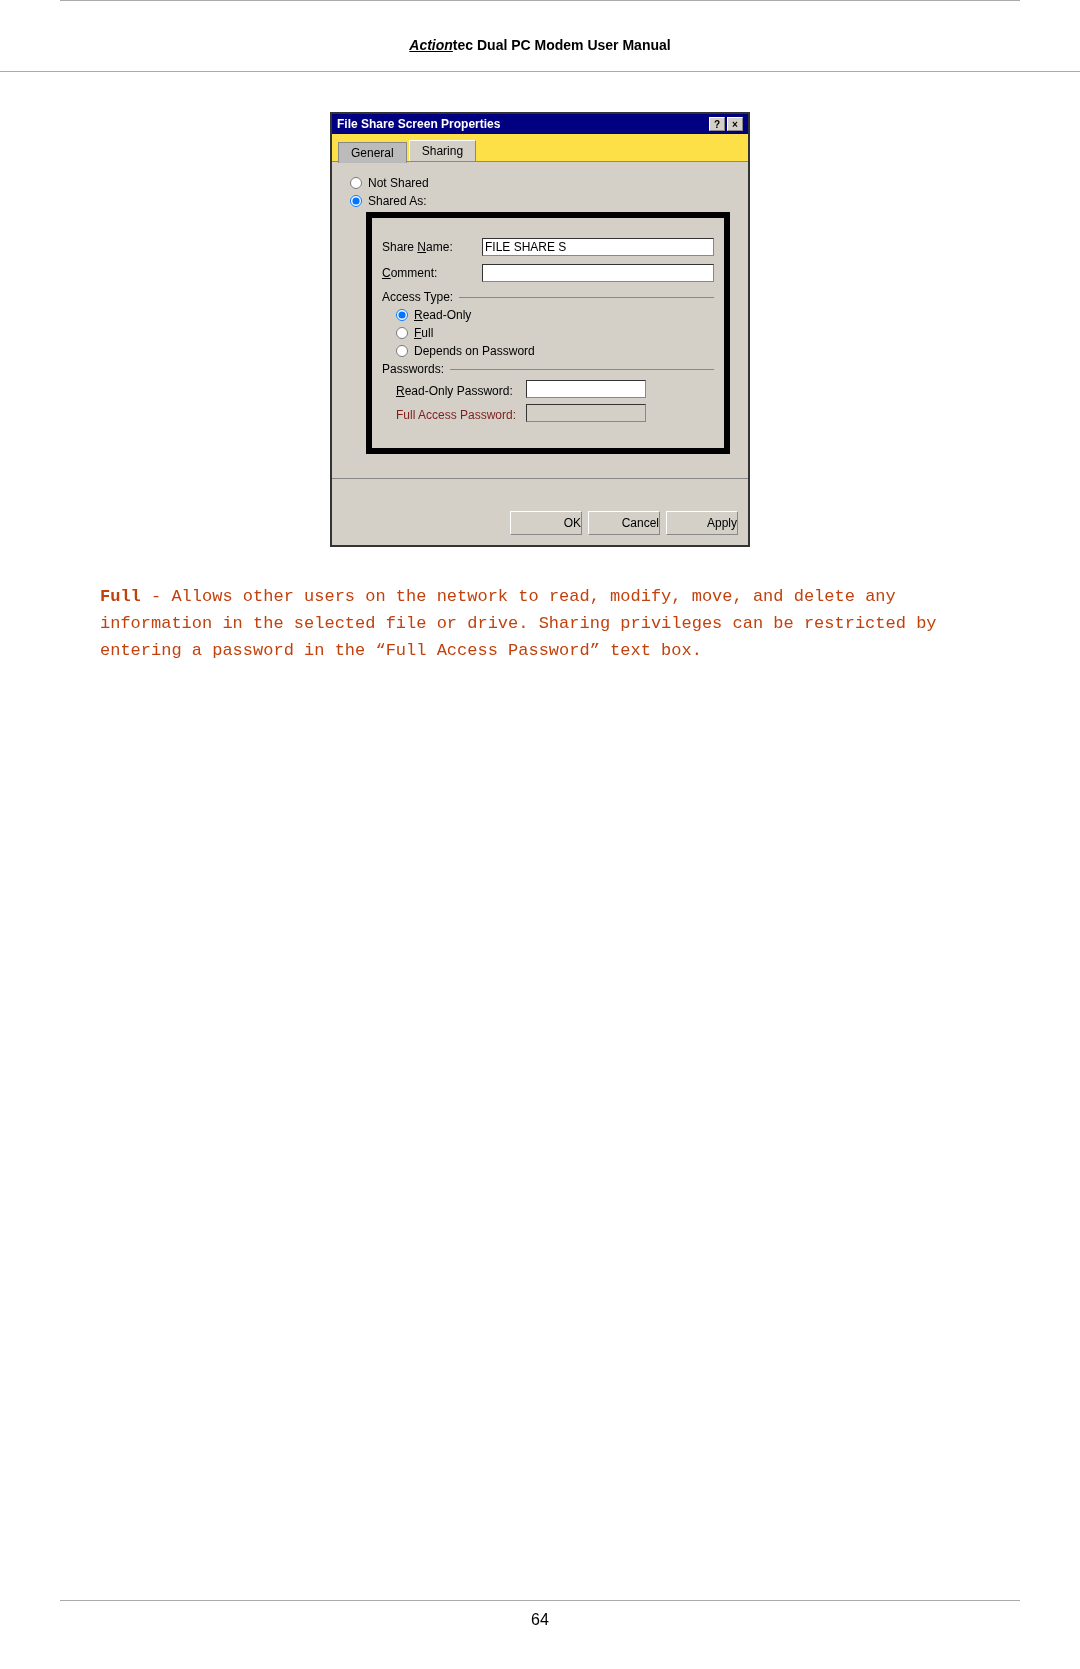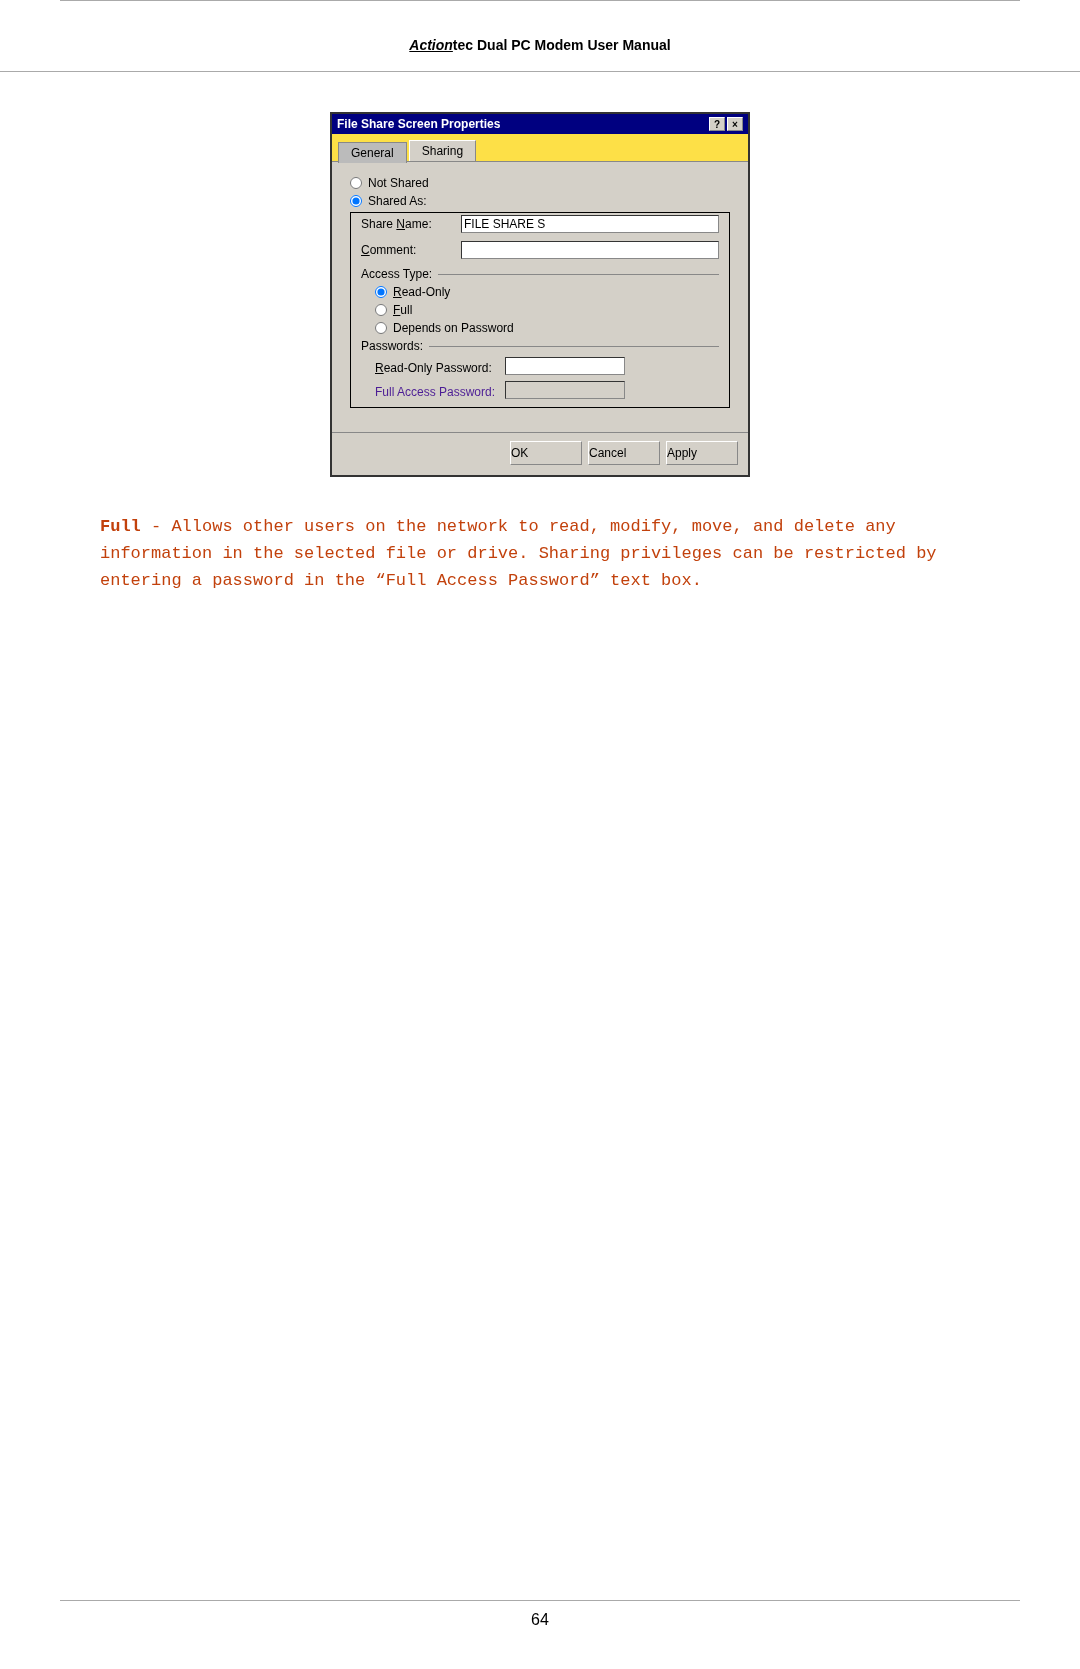--- a/index.html
+++ b/index.html
@@ -142,9 +142,9 @@
 
     
     .shared-as-section {
-      margin-left: 0;
-      border: 1px solid #000000;
-      padding: 2px 10px;
+      margin-left: 16px;
+      border: 6px solid #000000;
+      padding: 20px 10px;
       margin-bottom: 10px;
       background: #d4d0c8;
     }

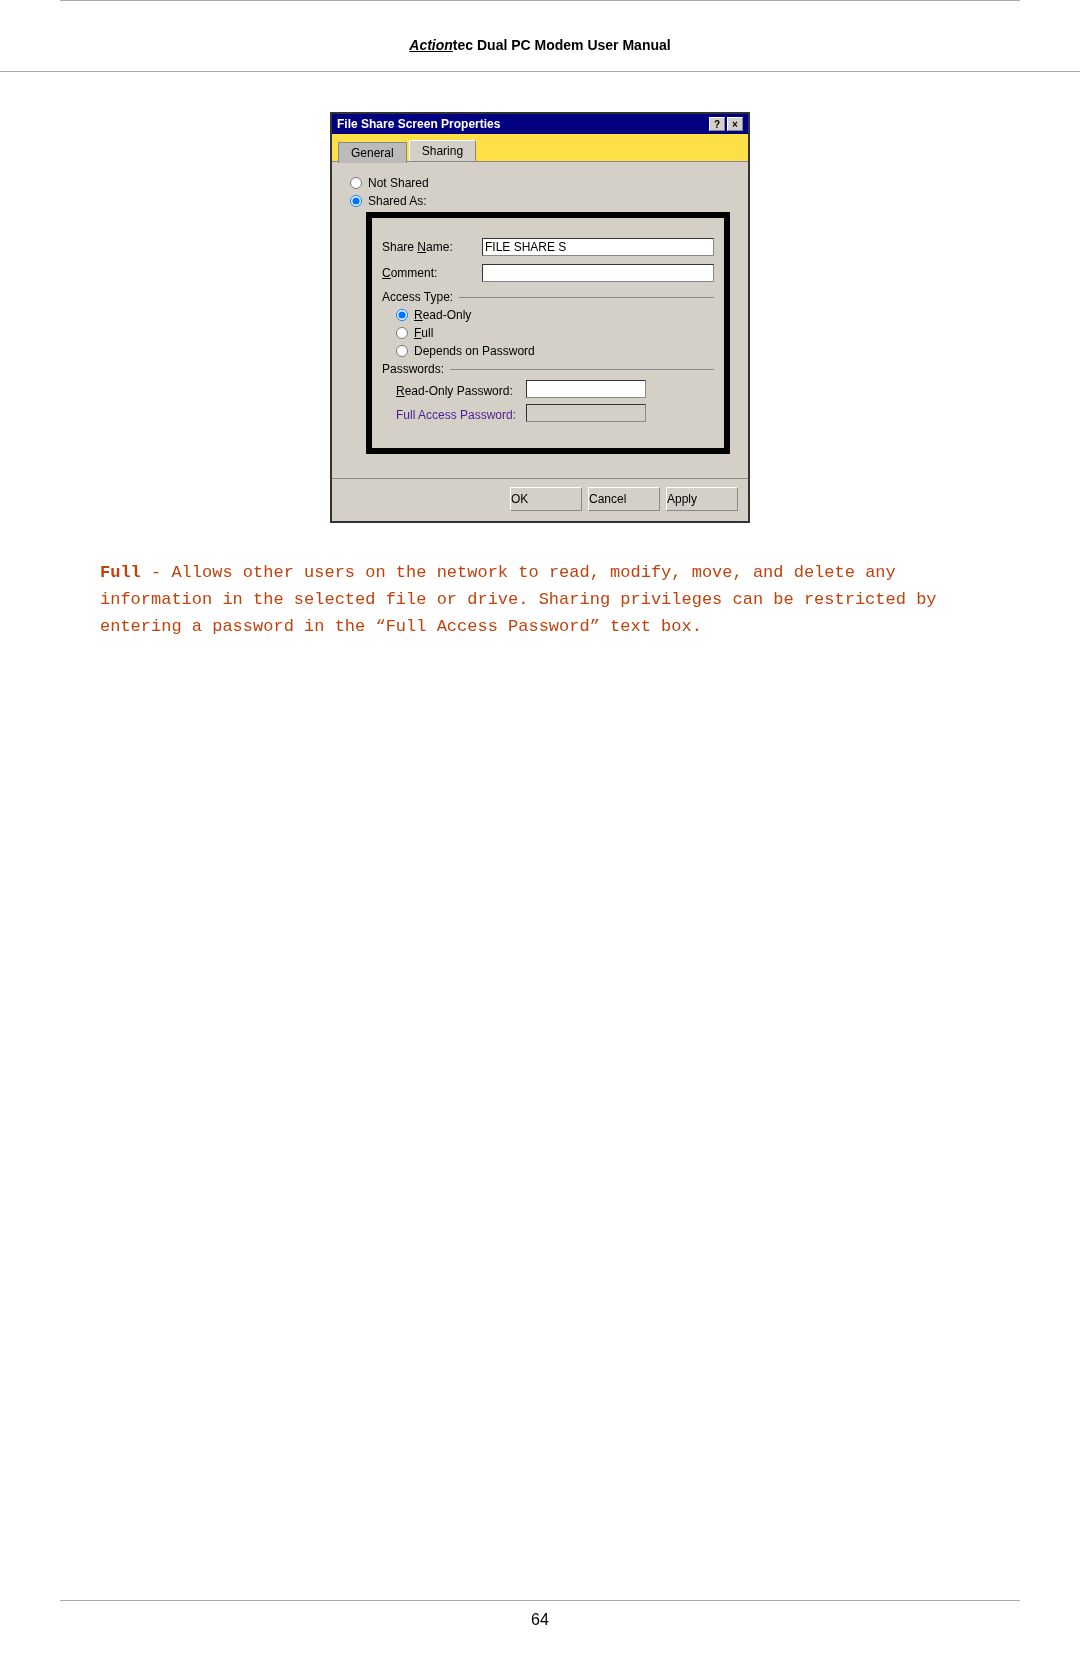--- a/index.html
+++ b/index.html
@@ -219,7 +219,7 @@
     }
 
     .pwd-label-disabled {
-      color: #4c1d95;
+      color: #7f1d1d;
     }
 
     .pwd-input-disabled {

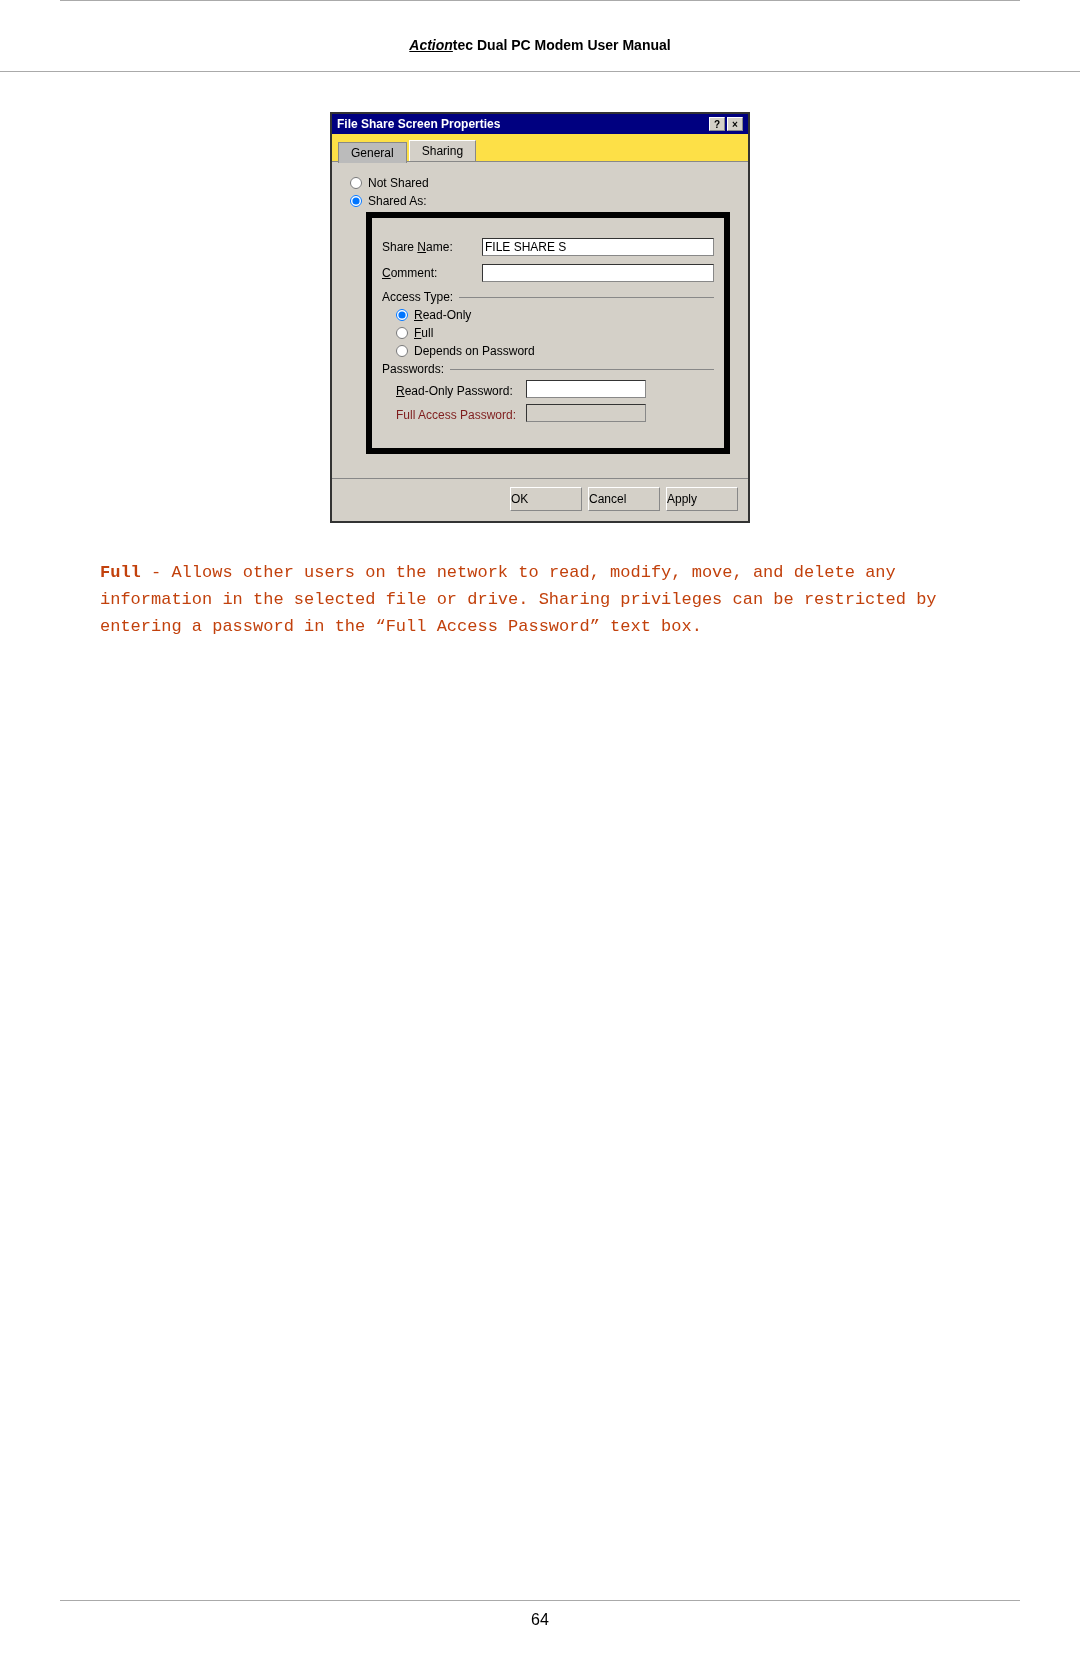--- a/index.html
+++ b/index.html
@@ -247,7 +247,8 @@
       font-size: 12px;
       font-family: Arial, sans-serif;
       cursor: pointer;
-      text-align: left;
+      text-align: right;
+      margin-top: 24px;
     }
 
     

